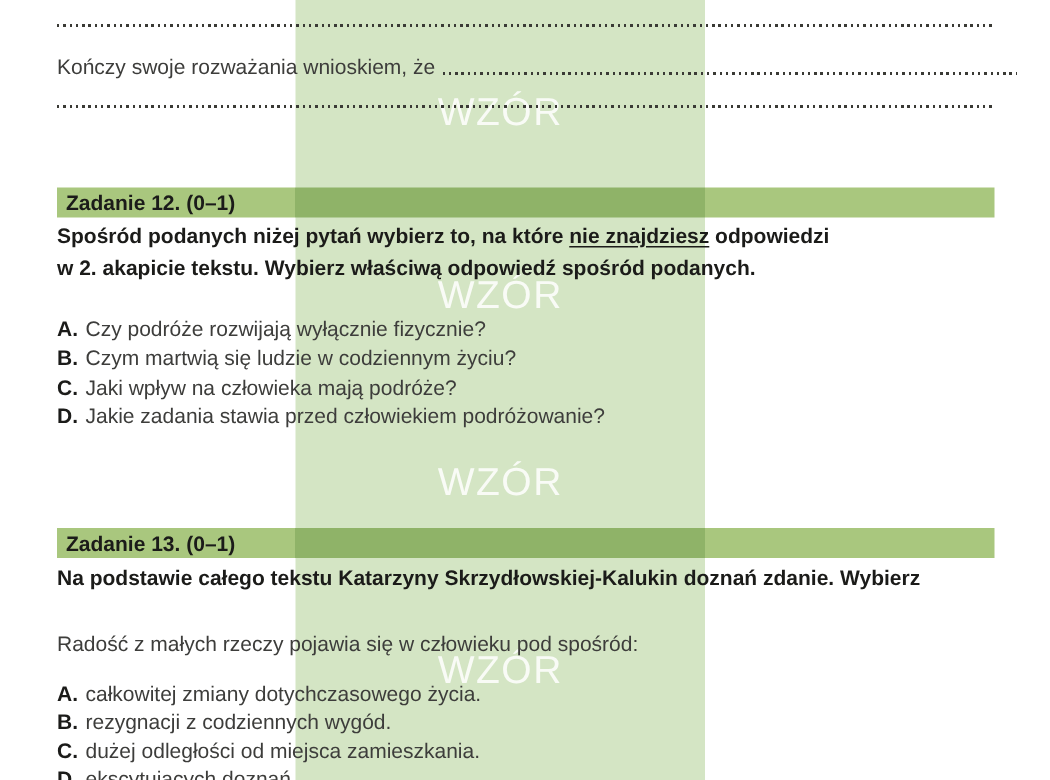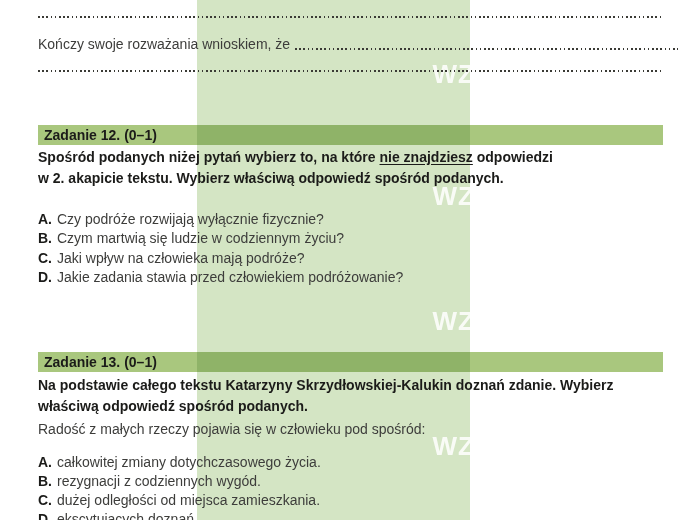--- a/index.html
+++ b/index.html
@@ -16,9 +16,8 @@
   }
   .wz{
     position:absolute;left:0;width:100%;height:26px;line-height:26px;
-    text-align:right;font-size:26px;font-weight:bold;letter-spacing:1px;
+    text-align:center;font-size:26px;font-weight:normal;letter-spacing:1px;
     color:rgba(255,255,255,0.85);
-    margin-left:46px;
   }
   
   .content{position:absolute;left:0;top:0;width:700px;height:520px;z-index:1;}

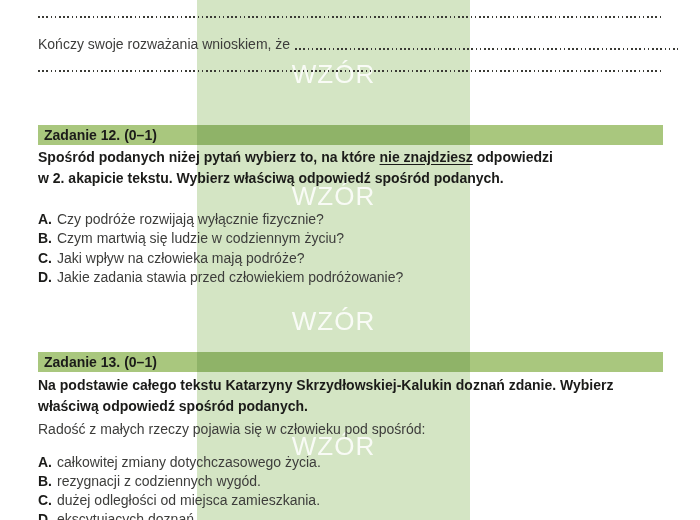--- a/index.html
+++ b/index.html
@@ -88,7 +88,6 @@
     <span>Zadanie 13. (0–1)</span>
   </div>
   <div class="line bold" style="top:376px">Na podstawie całego tekstu Katarzyny Skrzydłowskiej-Kalukin doznań zdanie. Wybierz</div>
-  <div class="line bold" style="top:397px">właściwą odpowiedź spośród podanych.</div>
 
   <div class="line" style="top:420px">Radość z małych rzeczy pojawia się w człowieku pod spośród:</div>
 

